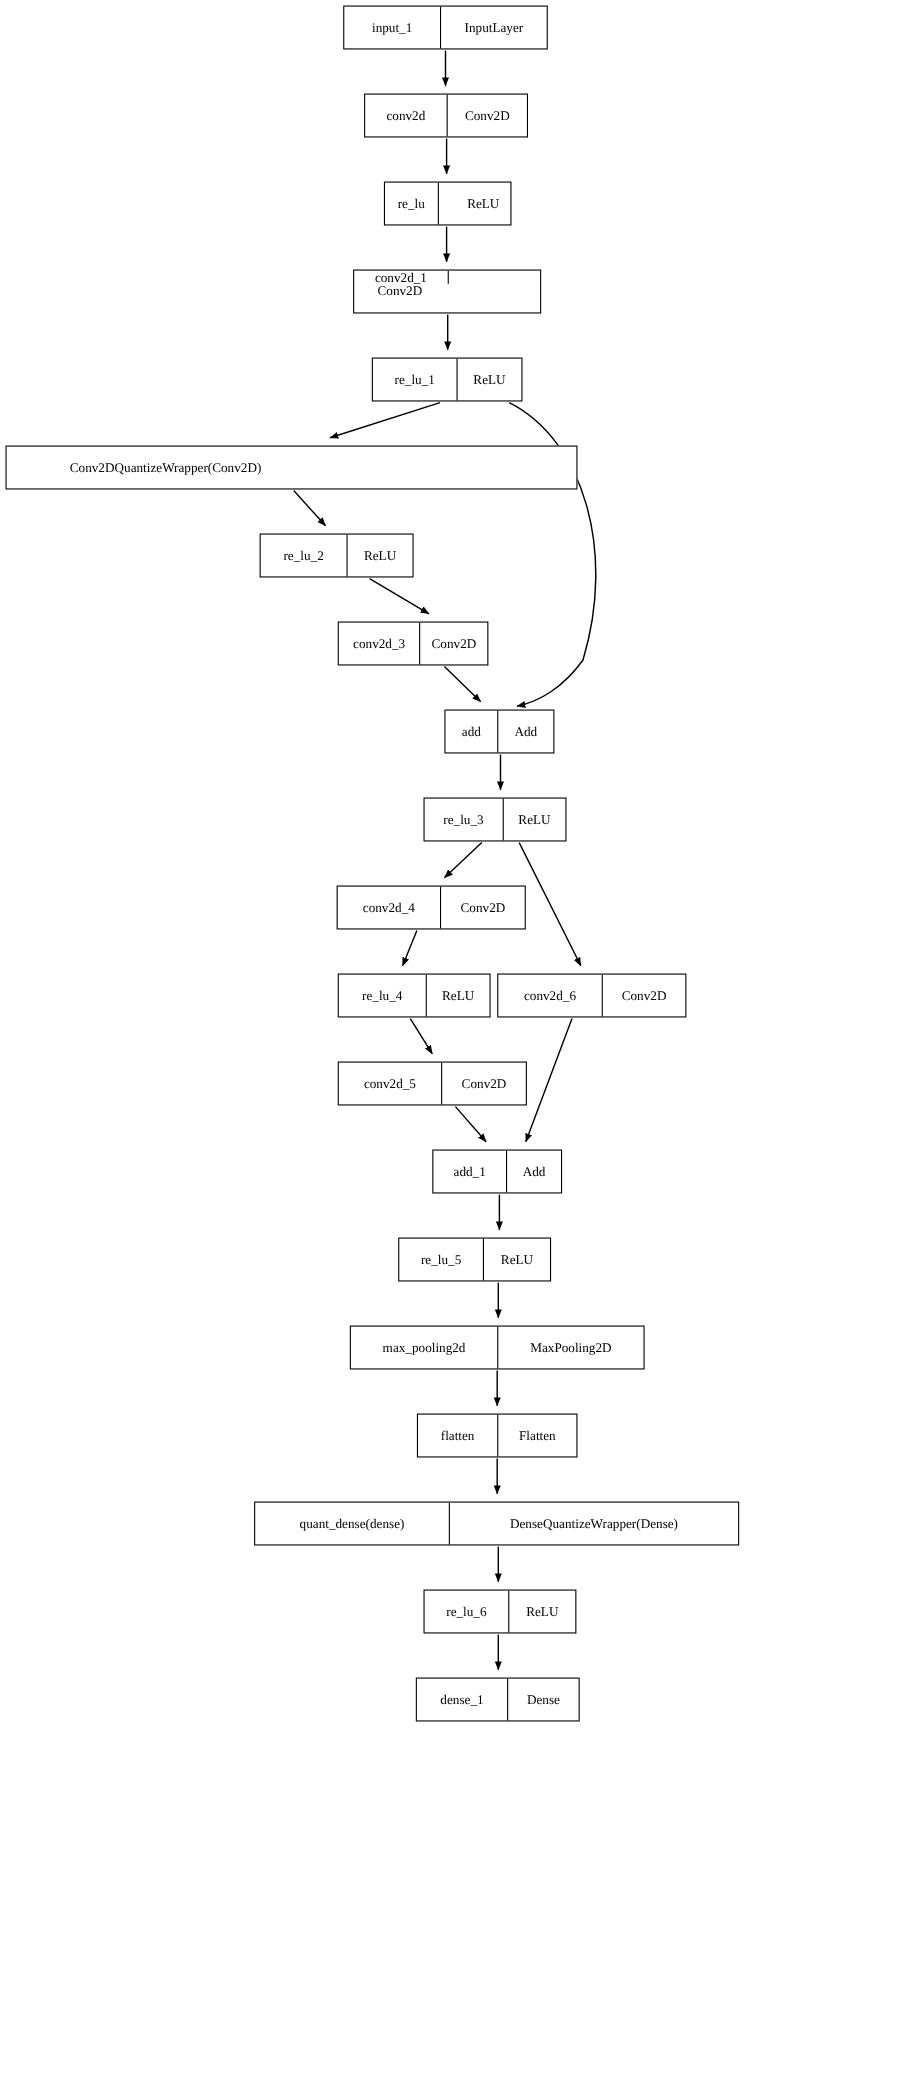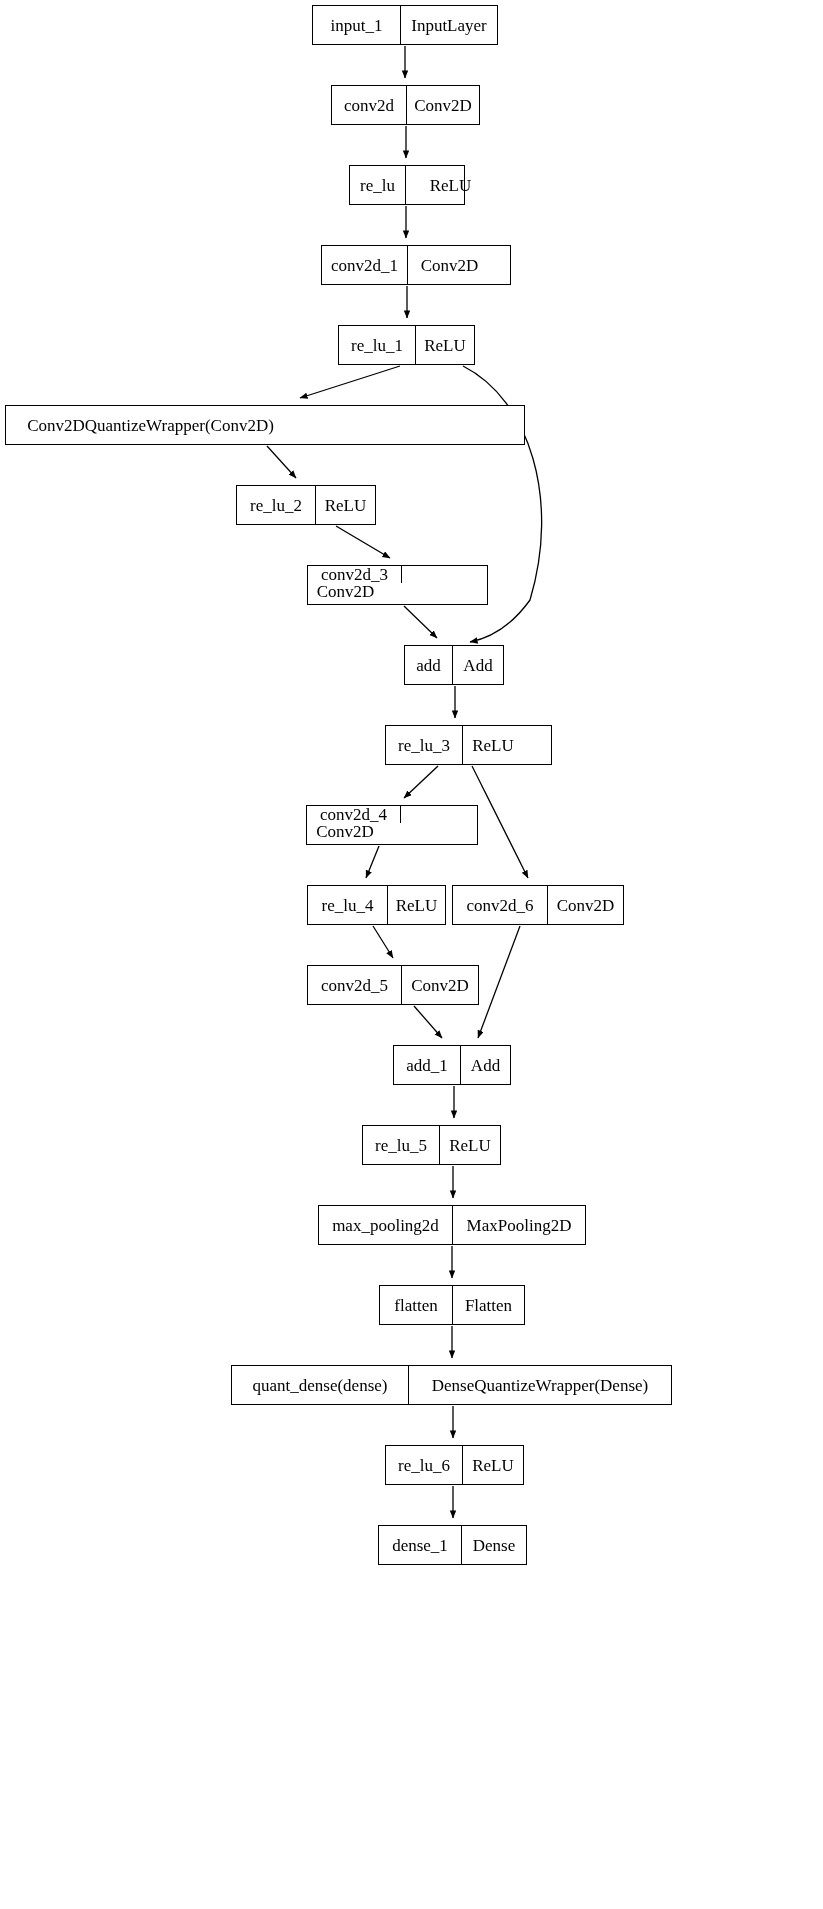--- a/index.html
+++ b/index.html
@@ -37,7 +37,7 @@
     align-items: center;
     justify-content: center;
     box-sizing: border-box;
-    font-size: 17px;
+    font-size: 12px;
     color: #000000;
     line-height: 1;
     padding: 0 10px;

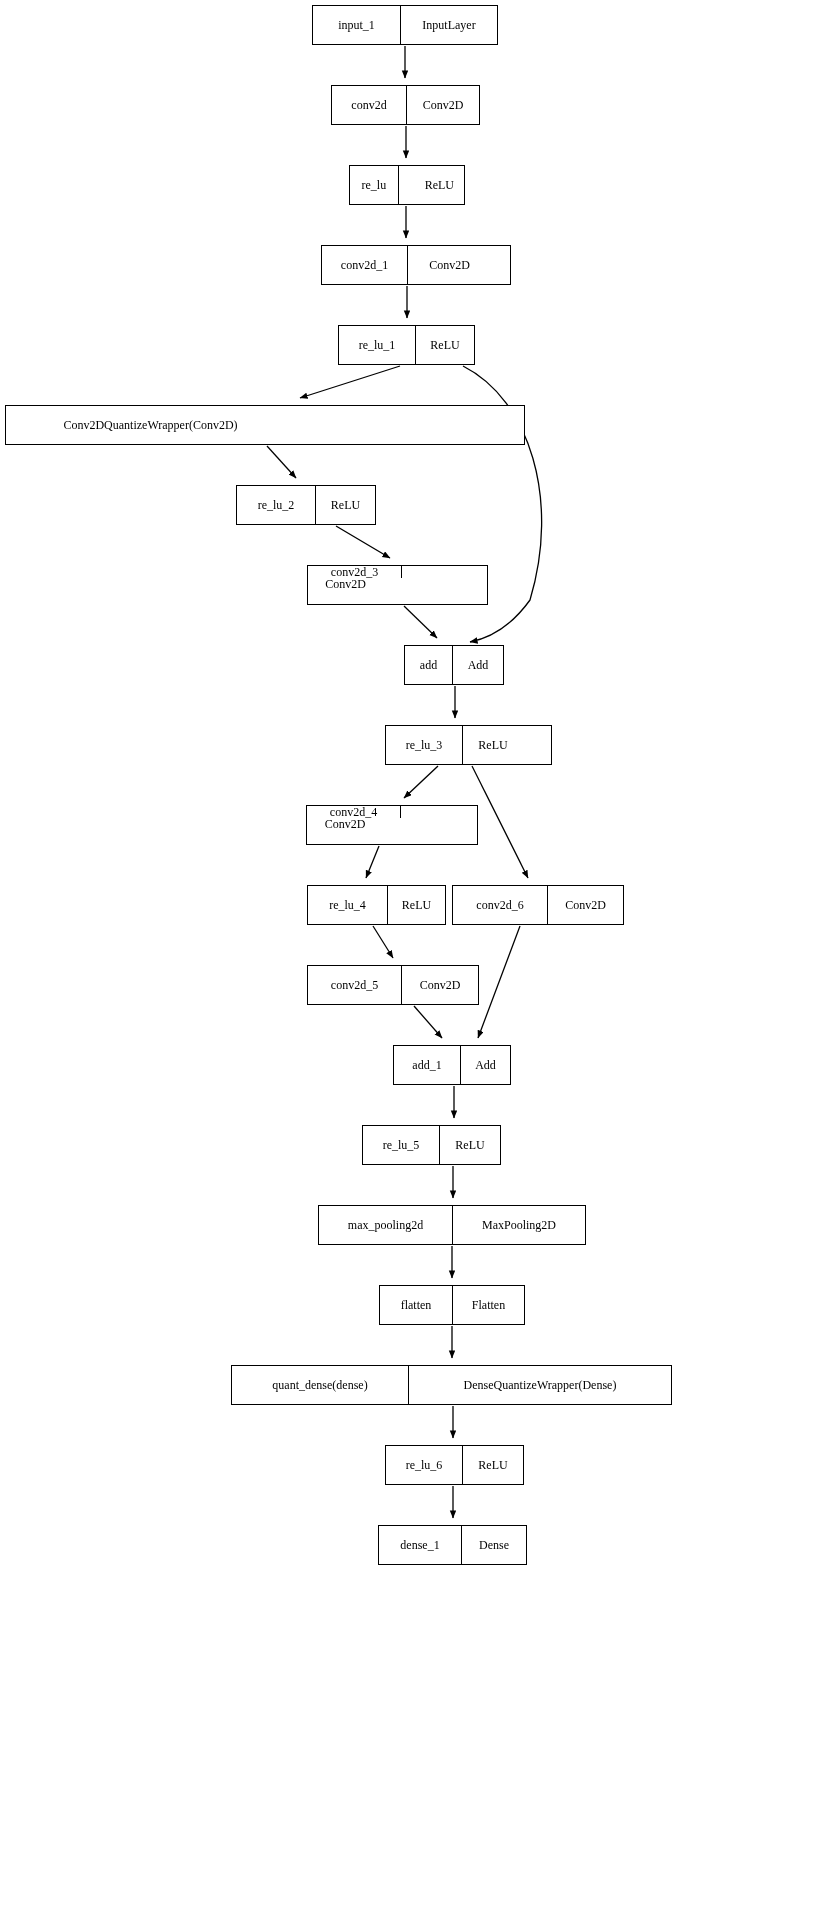--- a/index.html
+++ b/index.html
@@ -96,7 +96,7 @@
         <div class="cell left" style="width: 57px;">re_lu</div>
         <div class="cell right" style="width: 57px;">ReLU</div>
       </div>
-      <div class="node" style="left: 321px; top: 245px; width: 190px;">
+      <div class="node" style="left: 321px; top: 245px; width: 171px; flex-direction: column;">
         <div class="cell left" style="width: 86px;">conv2d_1</div>
         <div class="cell right" style="width: 83px;">Conv2D</div>
       </div>

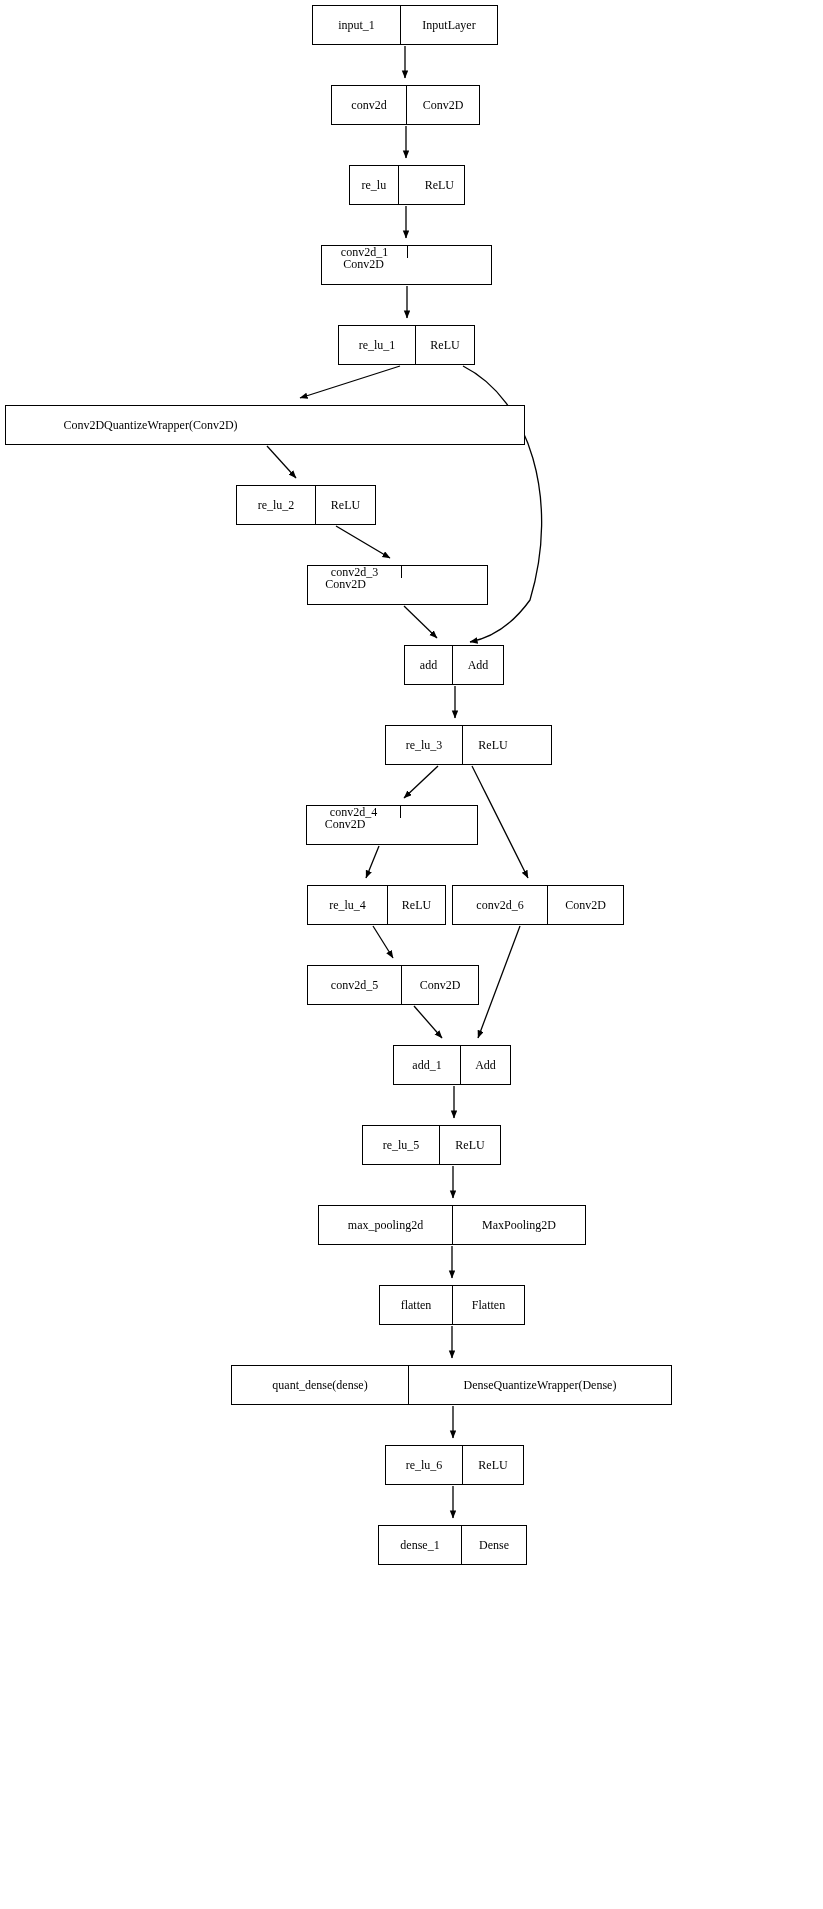--- a/index.html
+++ b/index.html
@@ -111,7 +111,7 @@
         <div class="cell left" style="width: 79px;">re_lu_2</div>
         <div class="cell right" style="width: 59px;">ReLU</div>
       </div>
-      <div class="node" style="left: 307px; top: 565px; width: 181px; flex-direction: column;">
+      <div class="node" style="left: 307px; top: 565px; width: 137px;">
         <div class="cell left" style="width: 94px;">conv2d_3</div>
         <div class="cell right" style="width: 75px;">Conv2D</div>
       </div>

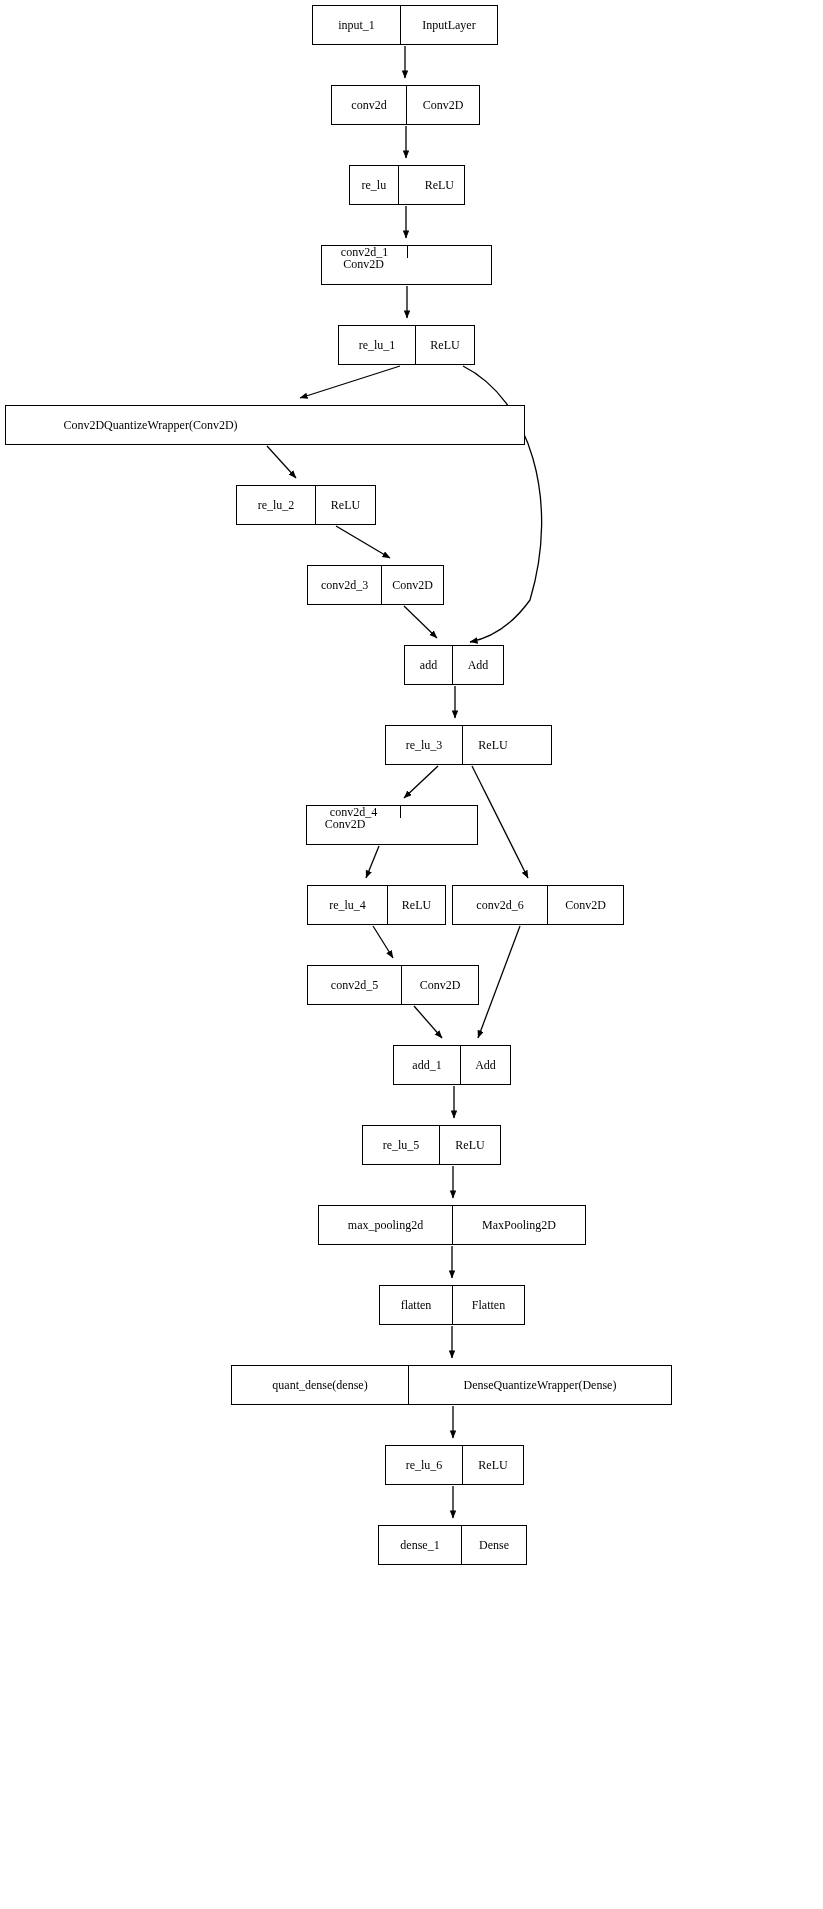--- a/index.html
+++ b/index.html
@@ -119,7 +119,7 @@
         <div class="cell left" style="width: 48px;">add</div>
         <div class="cell right" style="width: 50px;">Add</div>
       </div>
-      <div class="node" style="left: 385px; top: 725px; width: 167px;">
+      <div class="node" style="left: 385px; top: 725px; width: 130px;">
         <div class="cell left" style="width: 77px;">re_lu_3</div>
         <div class="cell right" style="width: 60px;">ReLU</div>
       </div>

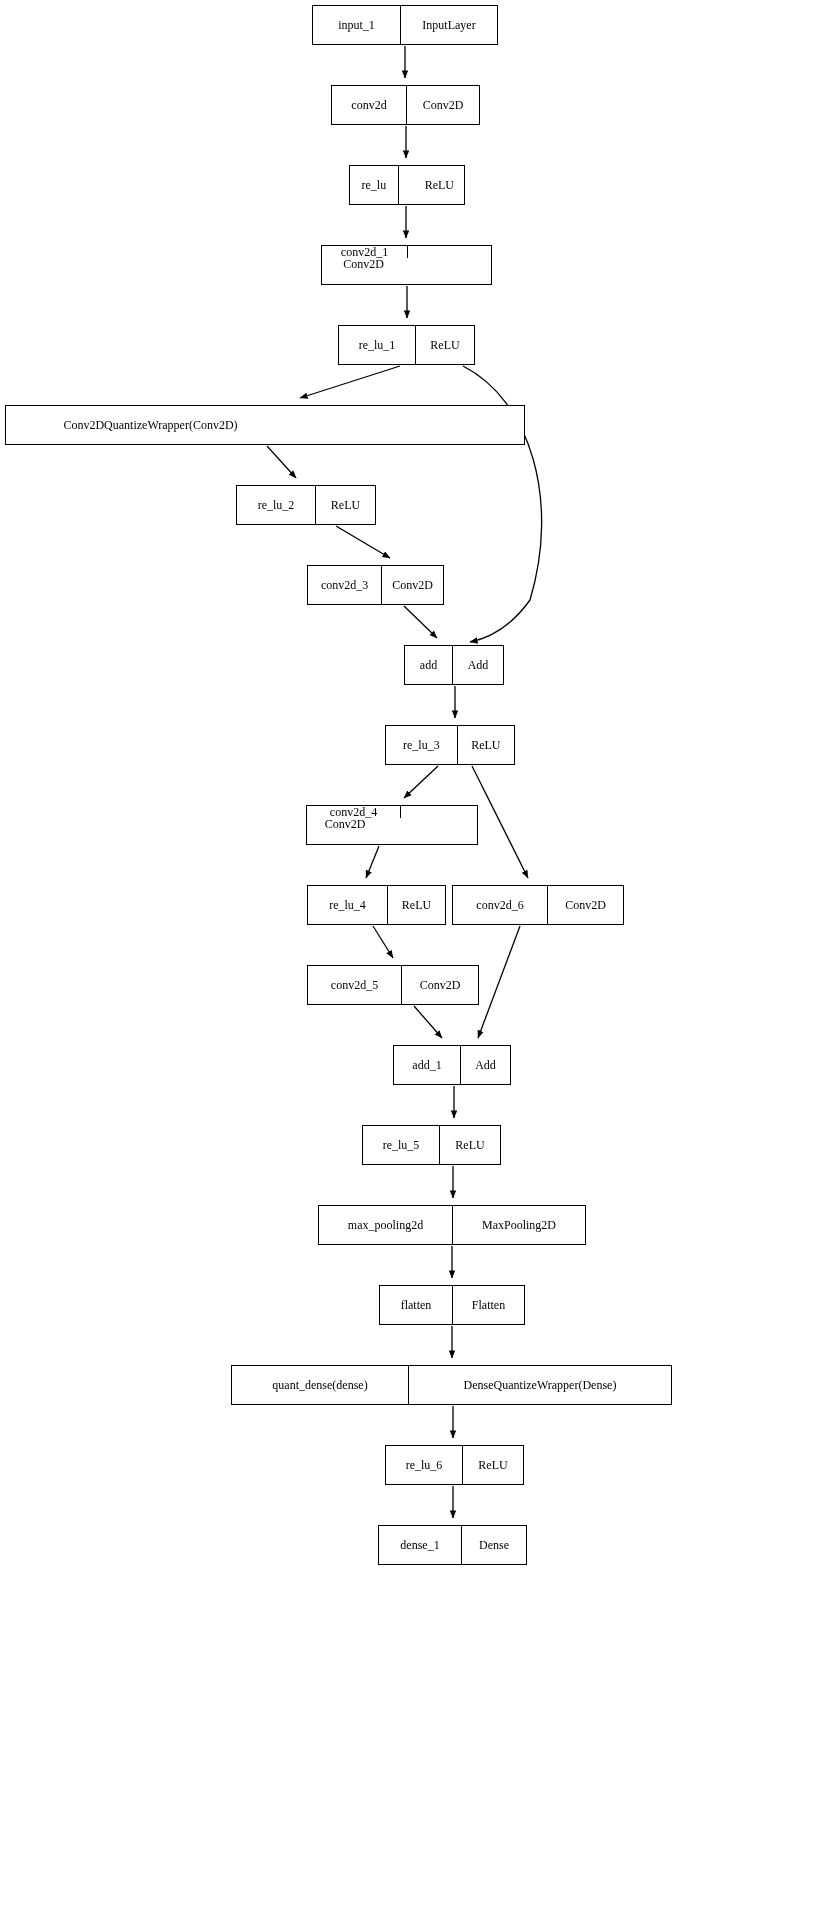--- a/index.html
+++ b/index.html
@@ -123,7 +123,7 @@
         <div class="cell left" style="width: 77px;">re_lu_3</div>
         <div class="cell right" style="width: 60px;">ReLU</div>
       </div>
-      <div class="node" style="left: 306px; top: 805px; width: 172px; flex-direction: column;">
+      <div class="node" style="left: 306px; top: 805px; width: 172px;">
         <div class="cell left" style="width: 94px;">conv2d_4</div>
         <div class="cell right" style="width: 76px;">Conv2D</div>
       </div>

